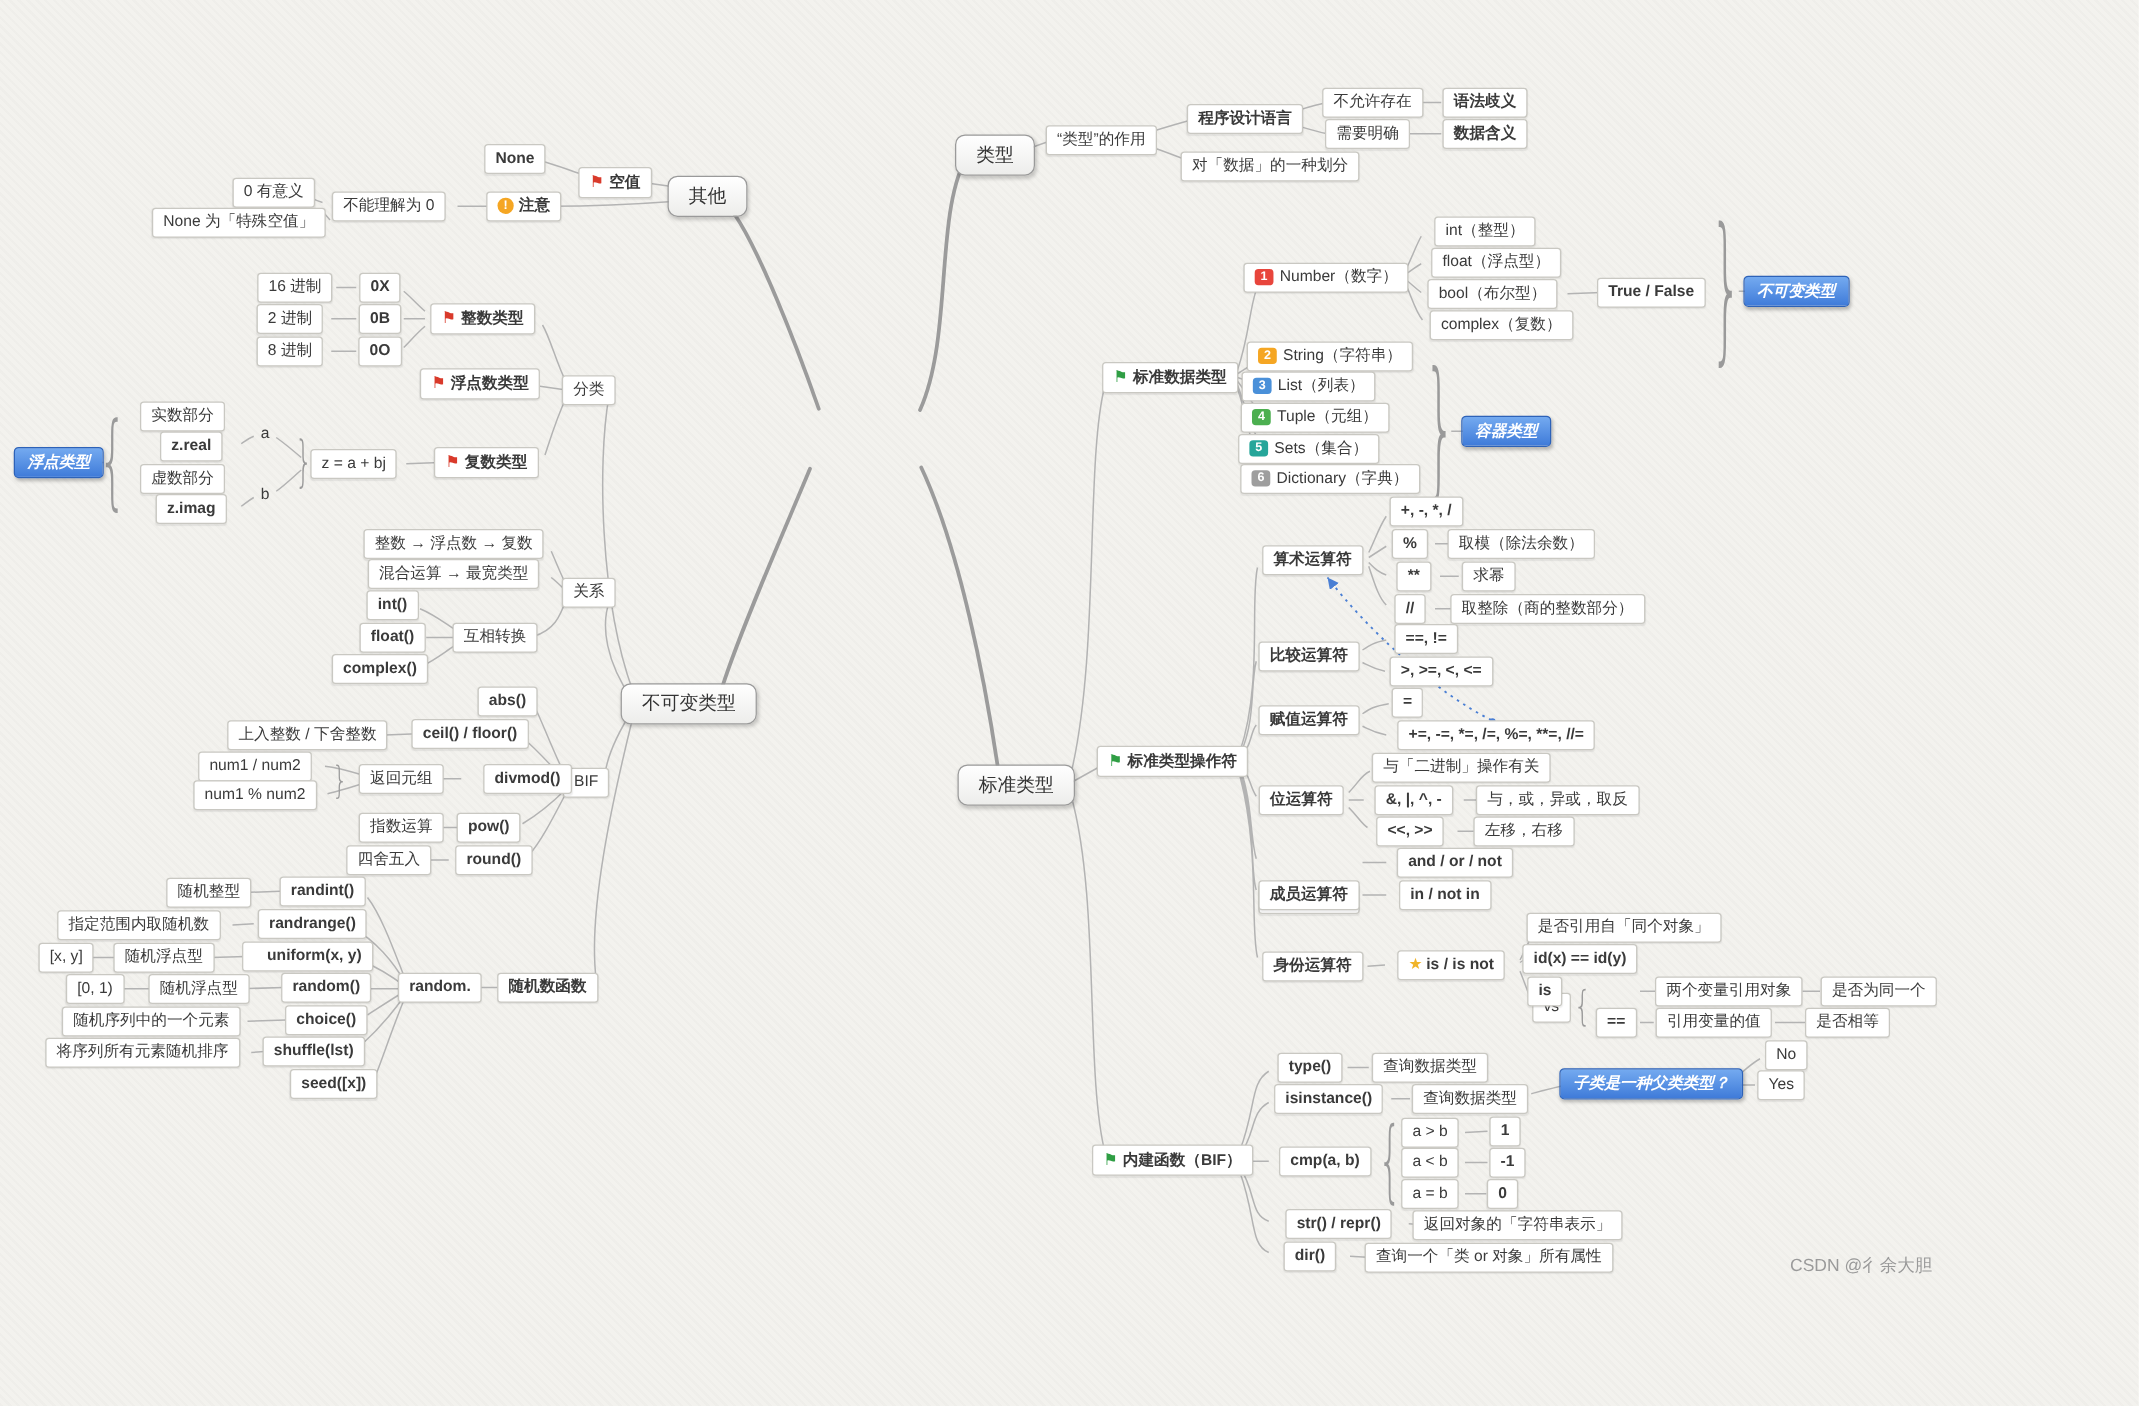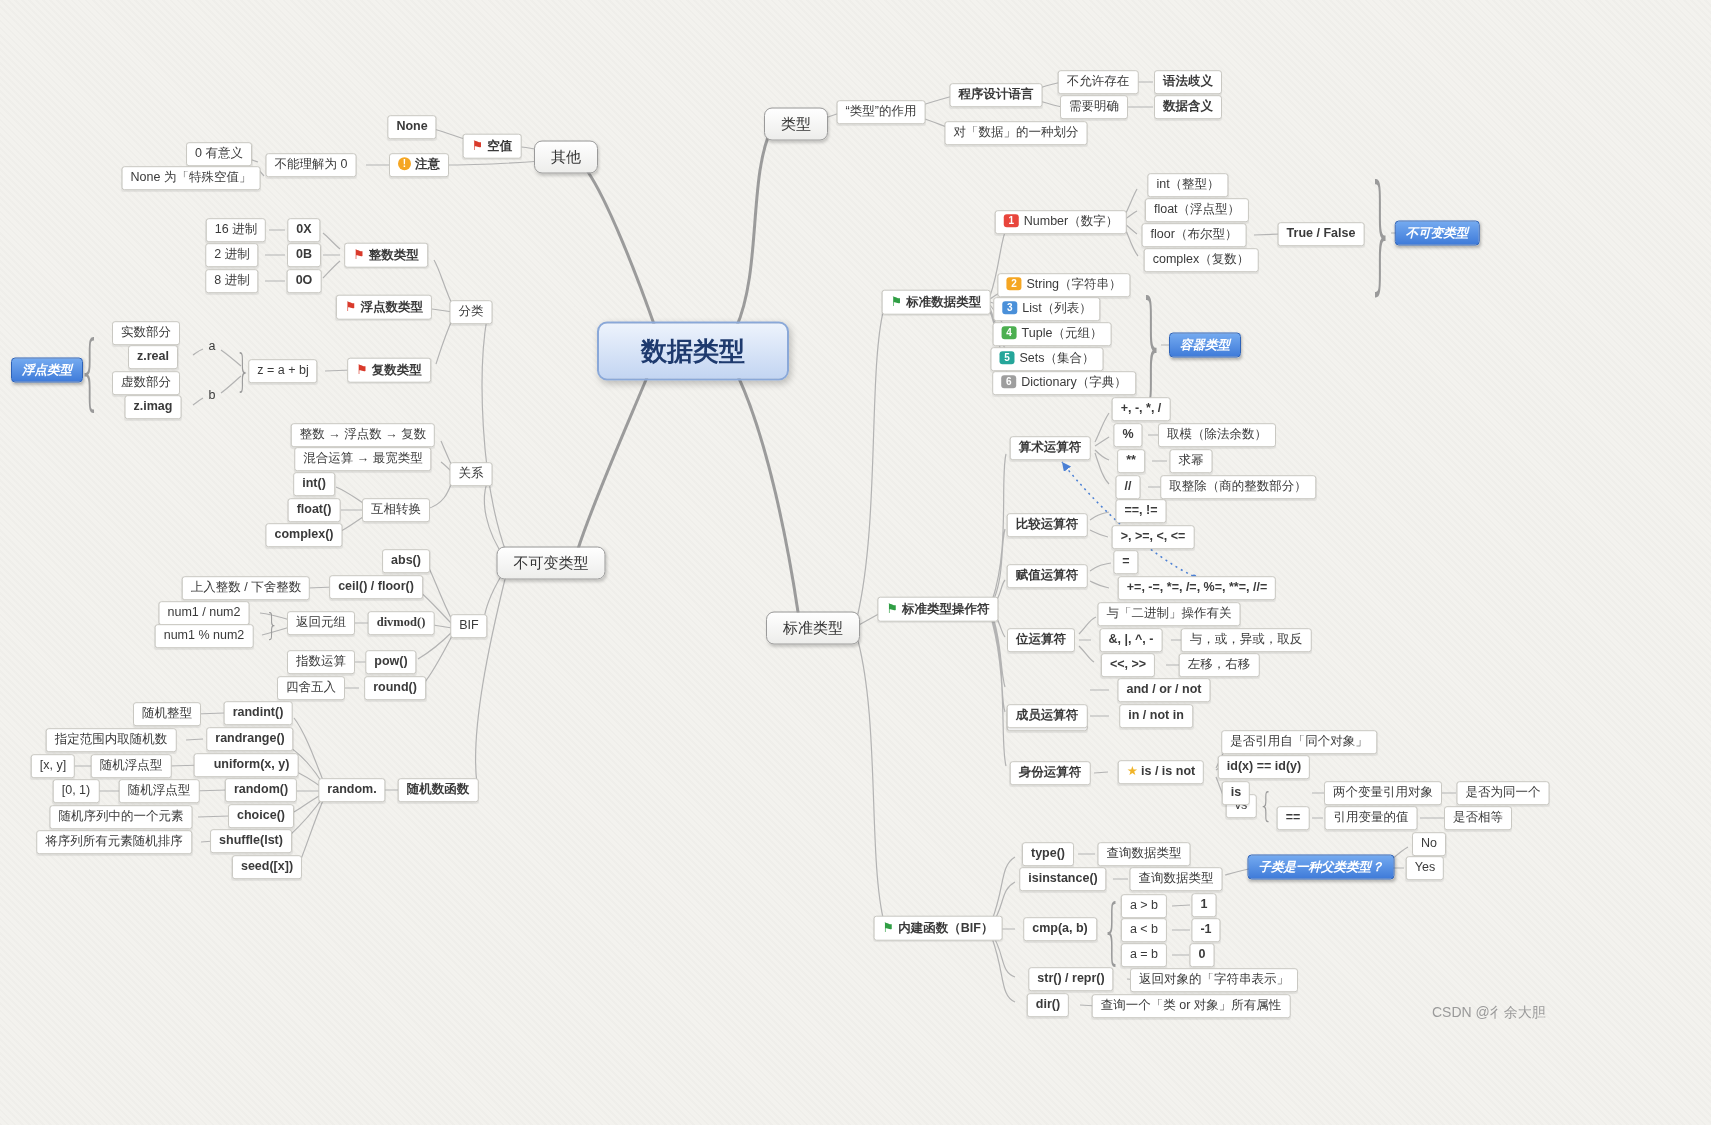--- a/index.html
+++ b/index.html
@@ -205,7 +205,7 @@
   </div>
   <div class="node" style="left:1188px;top:185px;">int（整型）</div>
   <div class="node" style="left:1197px;top:210px;">float（浮点型）</div>
-  <div class="node" style="left:1194px;top:235px;">floor（布尔型）</div>
+  <div class="node" style="left:1194px;top:235px;">bool（布尔型）</div>
   <div class="node bold" style="left:1321px;top:234px;">True / False</div>
   <div class="node" style="left:1201px;top:260px;">complex（复数）</div>
   <div class="callout" style="left:1437px;top:233px;">不可变类型</div>

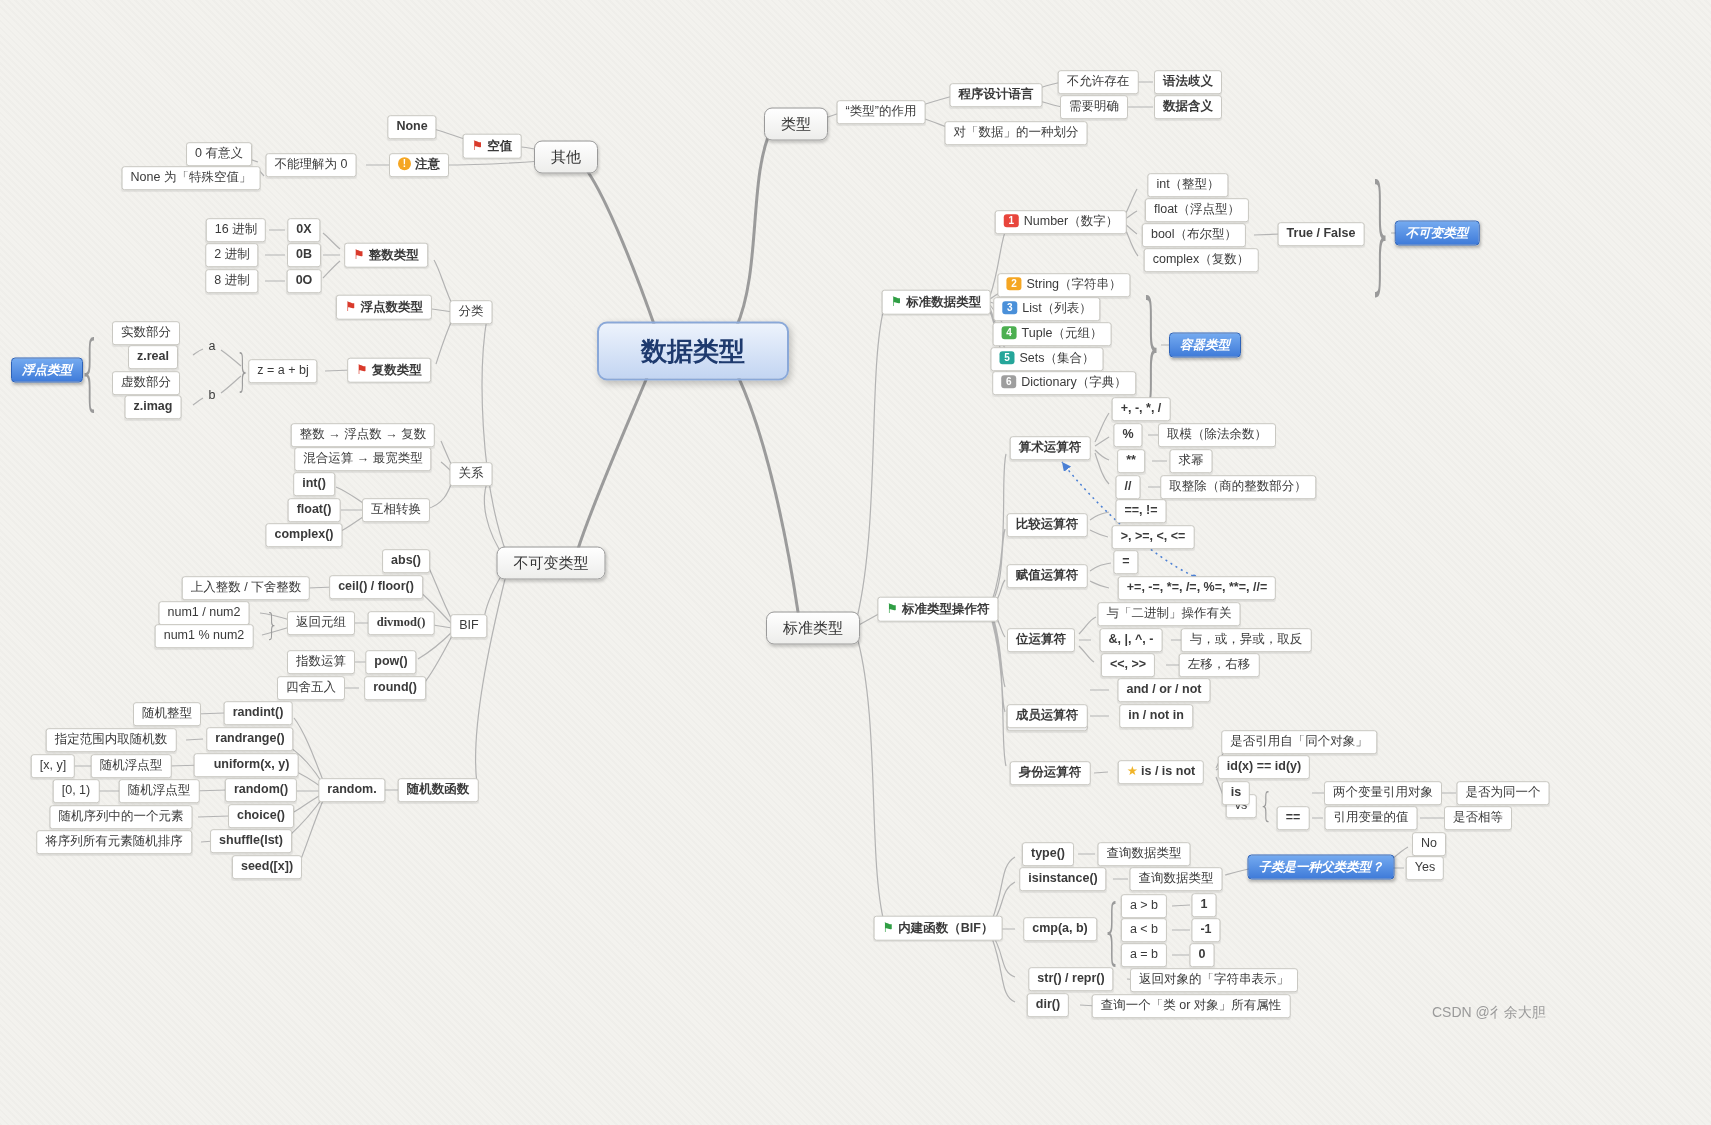--- a/index.html
+++ b/index.html
@@ -105,7 +105,6 @@
   <div class="brace" style="left:1112px;top:930px;font-size:30px;transform:translate(-50%,-50%) scale(1,2.4);">{</div>
 
 
-  <div class="root" style="left:693px;top:351px;">数据类型</div>
 
   <div class="topic" style="left:796px;top:124px;">类型</div>
   <div class="node" style="left:881px;top:112px;">“类型”的作用</div>

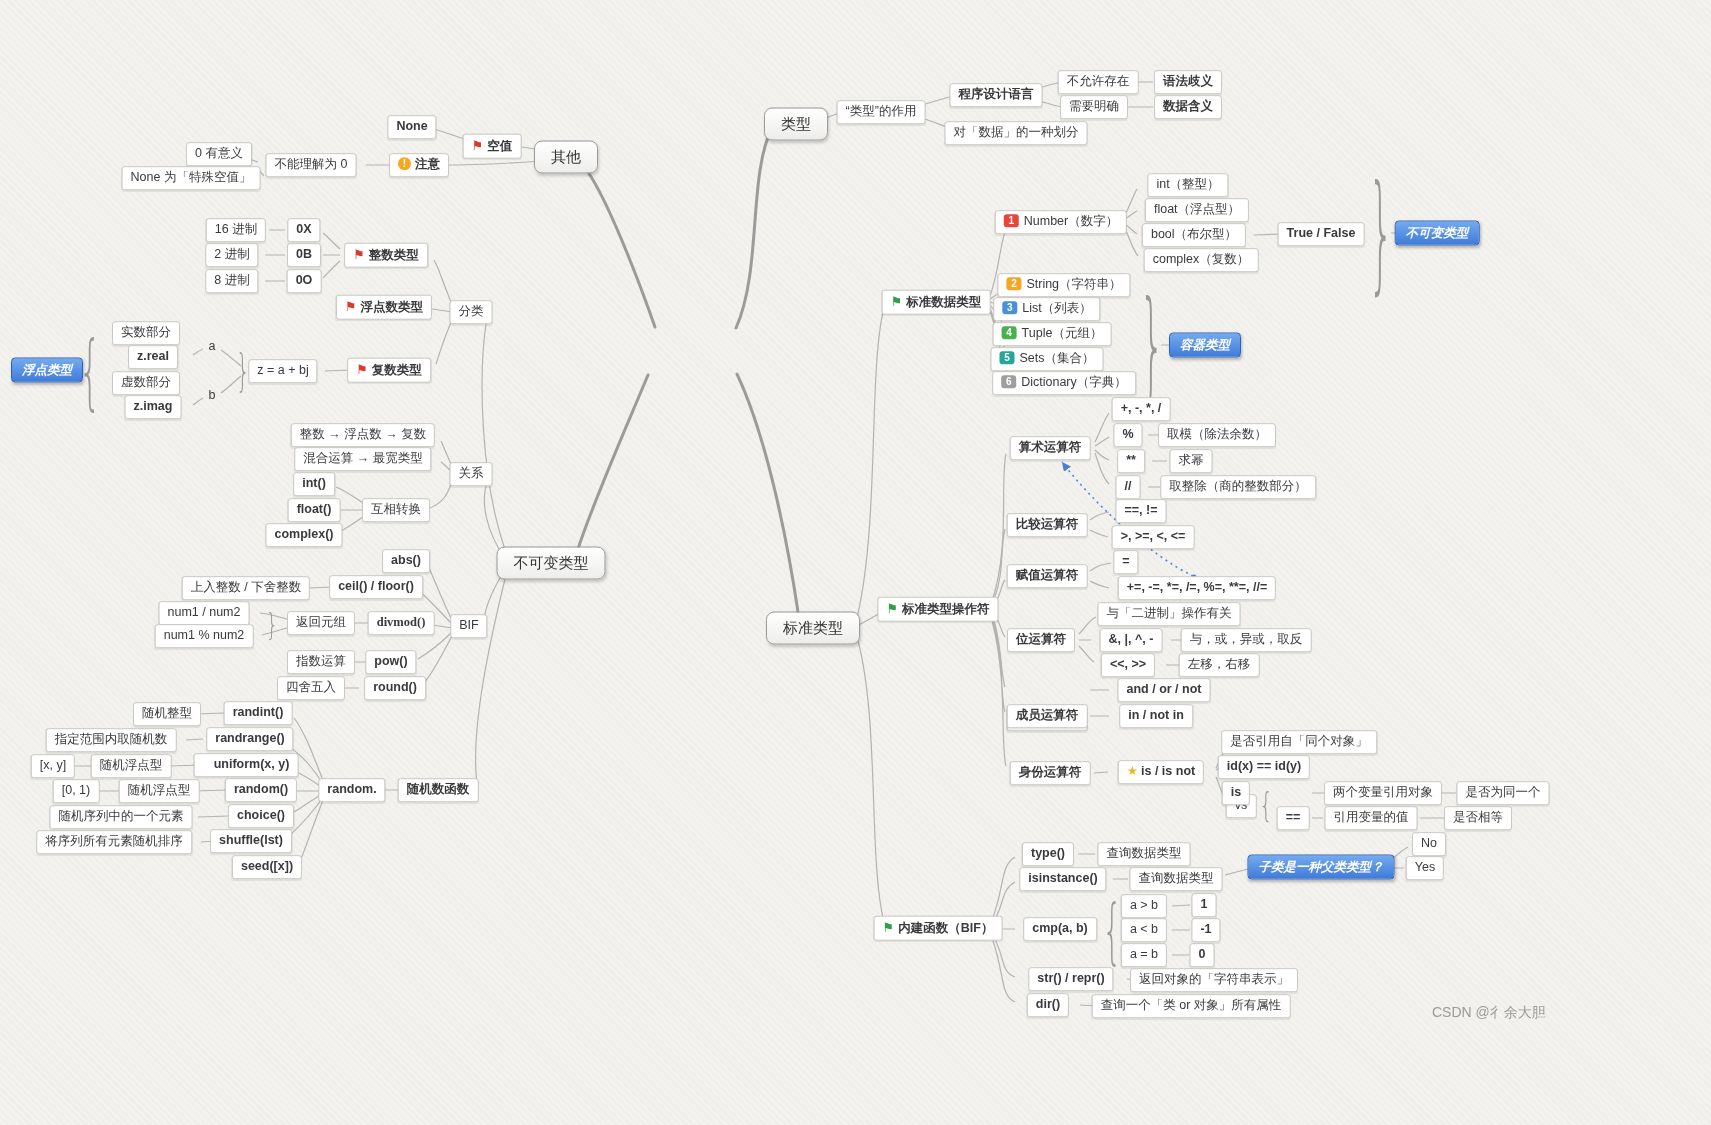--- a/index.html
+++ b/index.html
@@ -170,7 +170,7 @@
   <div class="node" style="left:204px;top:613px;">num1 / num2</div>
   <div class="node" style="left:204px;top:636px;">num1 % num2</div>
   <div class="node" style="left:321px;top:623px;">返回元组</div>
-  <div class="node bold" style="left:401px;top:623px;font-family:Liberation Serif, serif;">divmod()</div>
+  <div class="node bold" style="left:422px;top:623px;">divmod()</div>
   <div class="node" style="left:321px;top:662px;">指数运算</div>
   <div class="node bold" style="left:391px;top:662px;">pow()</div>
   <div class="node" style="left:311px;top:688px;">四舍五入</div>

